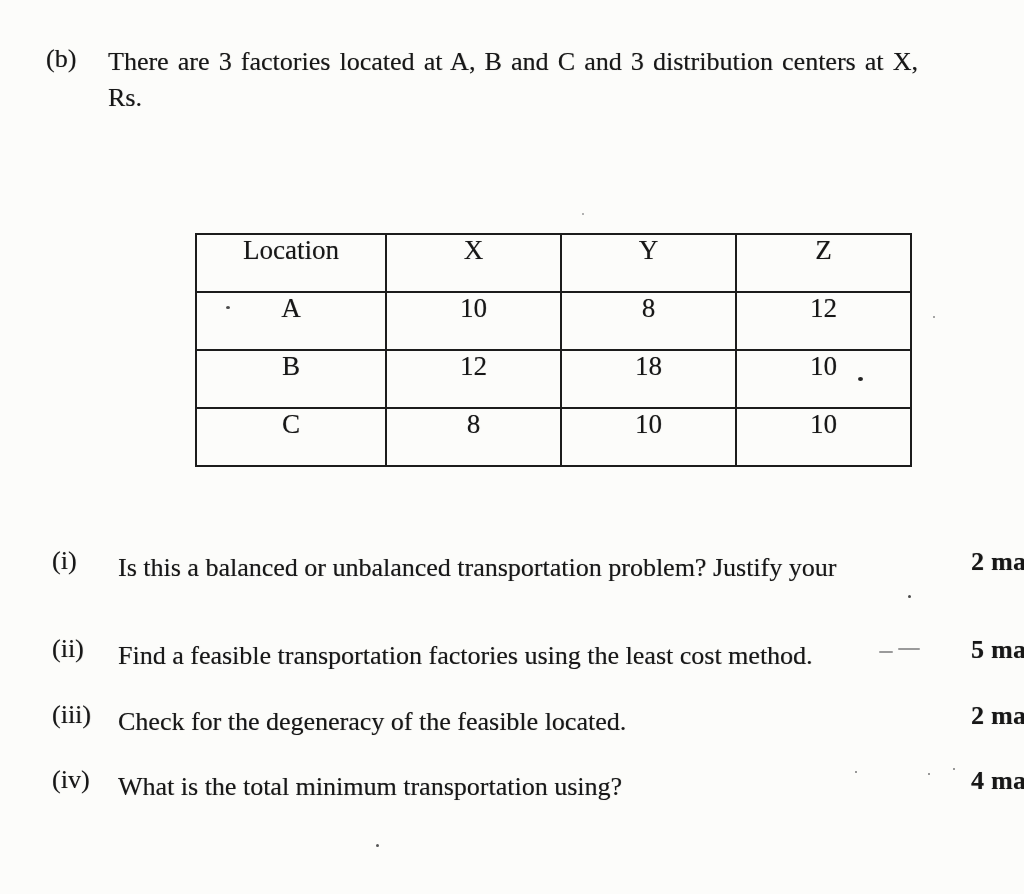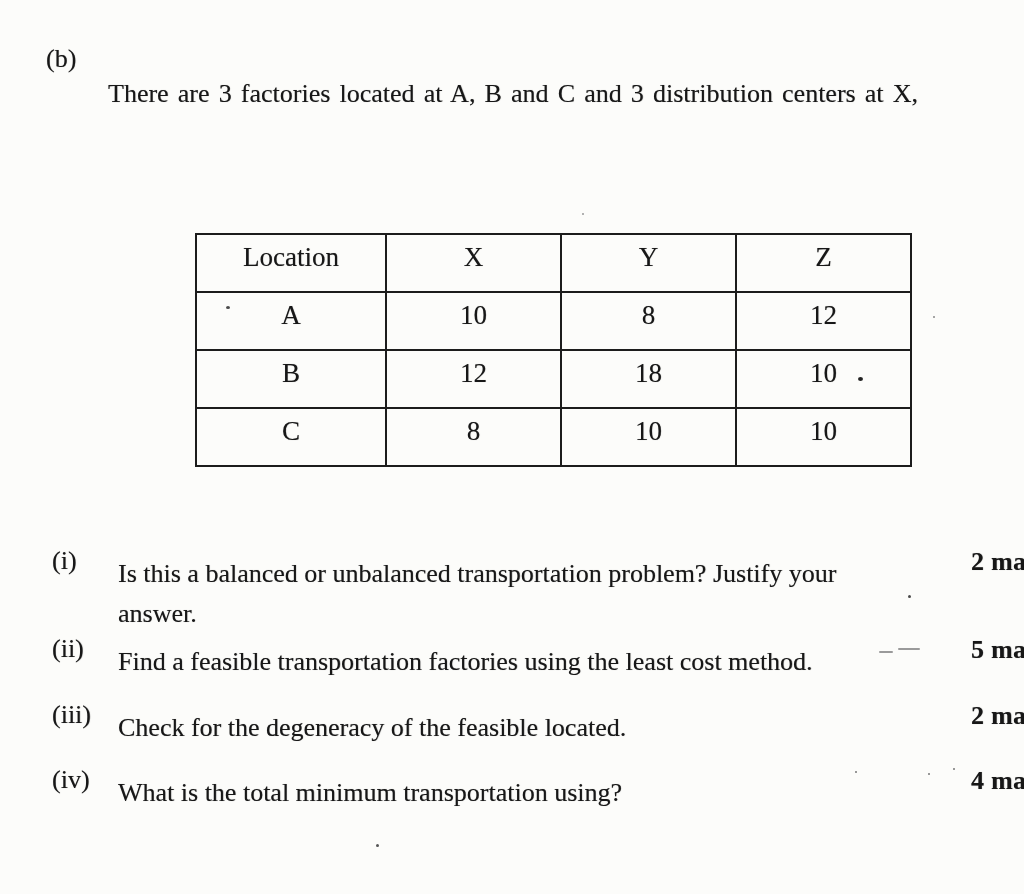--- a/index.html
+++ b/index.html
@@ -17,7 +17,7 @@
   
   .part-label { position:absolute; left:46px; top:44px; font-size:26px; }
   .statement { position:absolute; left:108px; top:44px; width:810px; font-size:26px; line-height:36.4px; }
-  .statement .line { text-align:justify; text-align-last:justify;margin-top:32px; }
+  .statement .line { text-align:justify; text-align-last:justify; }
   .statement .line.last { text-align:left; text-align-last:auto; }
 
   

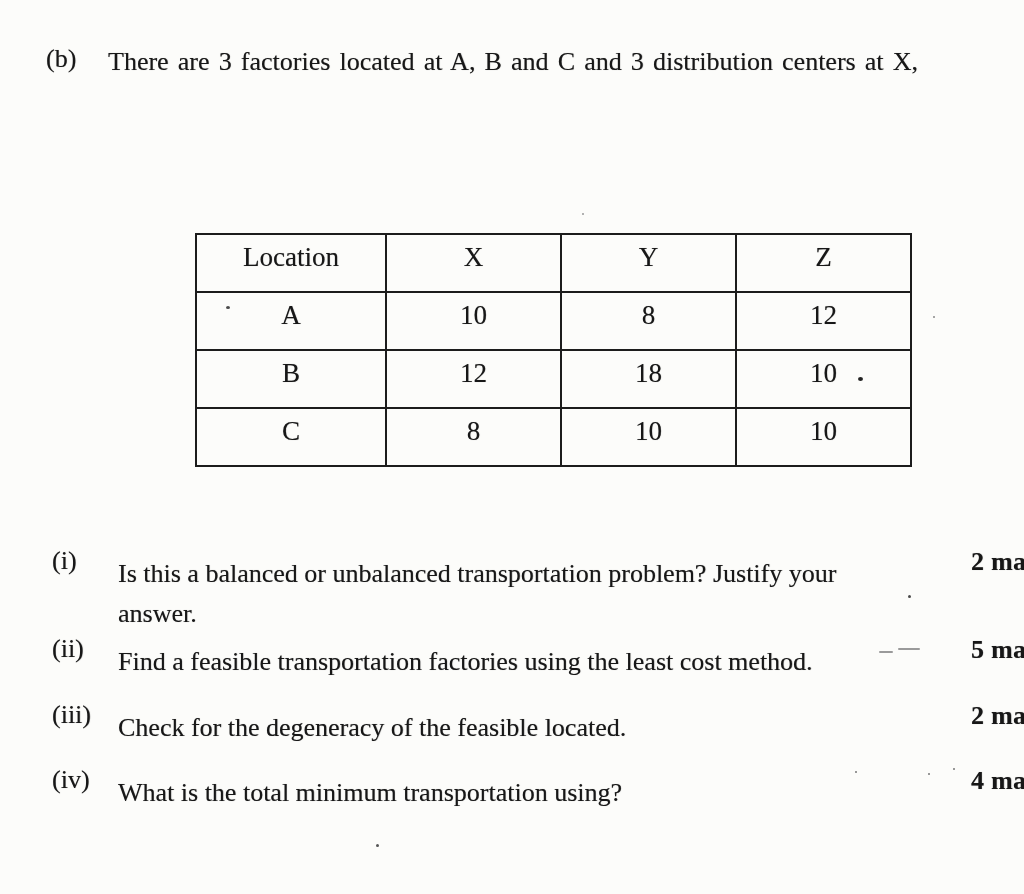--- a/index.html
+++ b/index.html
@@ -52,6 +52,7 @@
 
   <div class="statement ink">
     <div class="line">There are 3 factories located at A, B and C and 3 distribution centers at X,</div>
+    <div class="line last">Rs.</div>
   </div>
 
   <table class="cost ink">

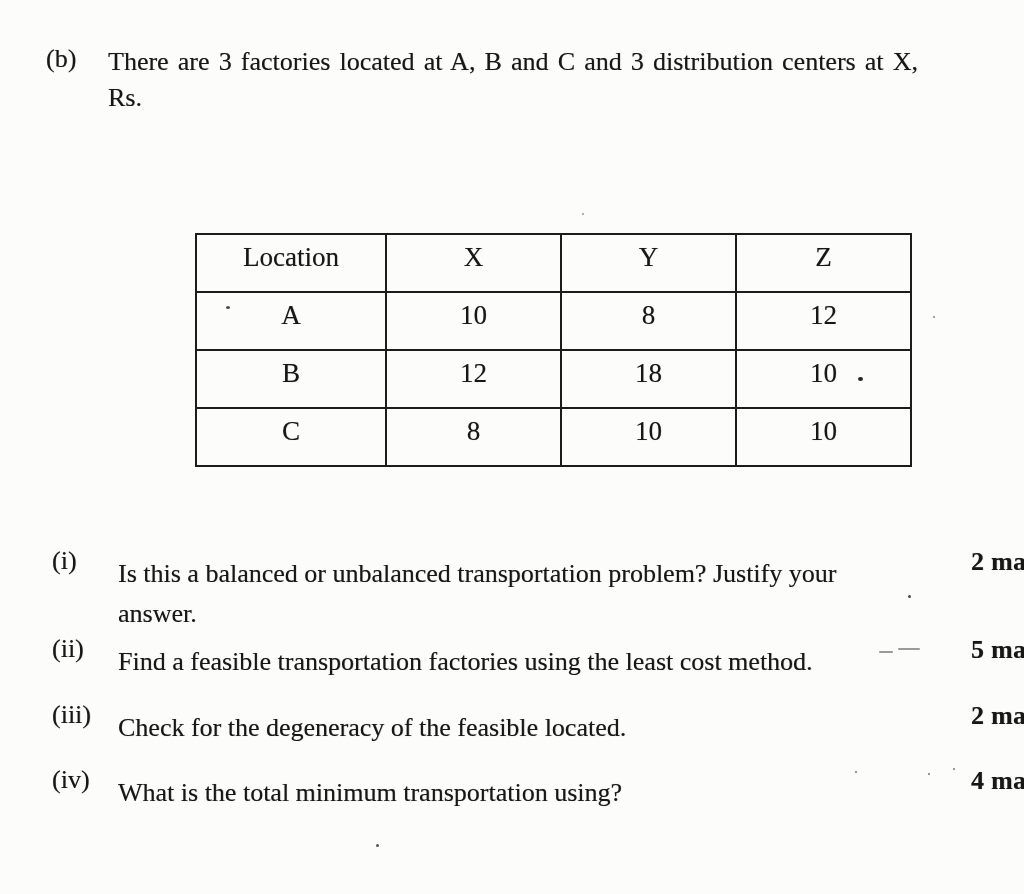--- a/index.html
+++ b/index.html
@@ -26,7 +26,7 @@
     border:2.5px solid #1c1c1c;
     height:58px; box-sizing:border-box;
     text-align:center; vertical-align:top;
-    padding-top:7px;
+    padding-top:0;
     font-size:27px; font-weight:normal;
   }
   table.cost .col-loc { width:190px; }

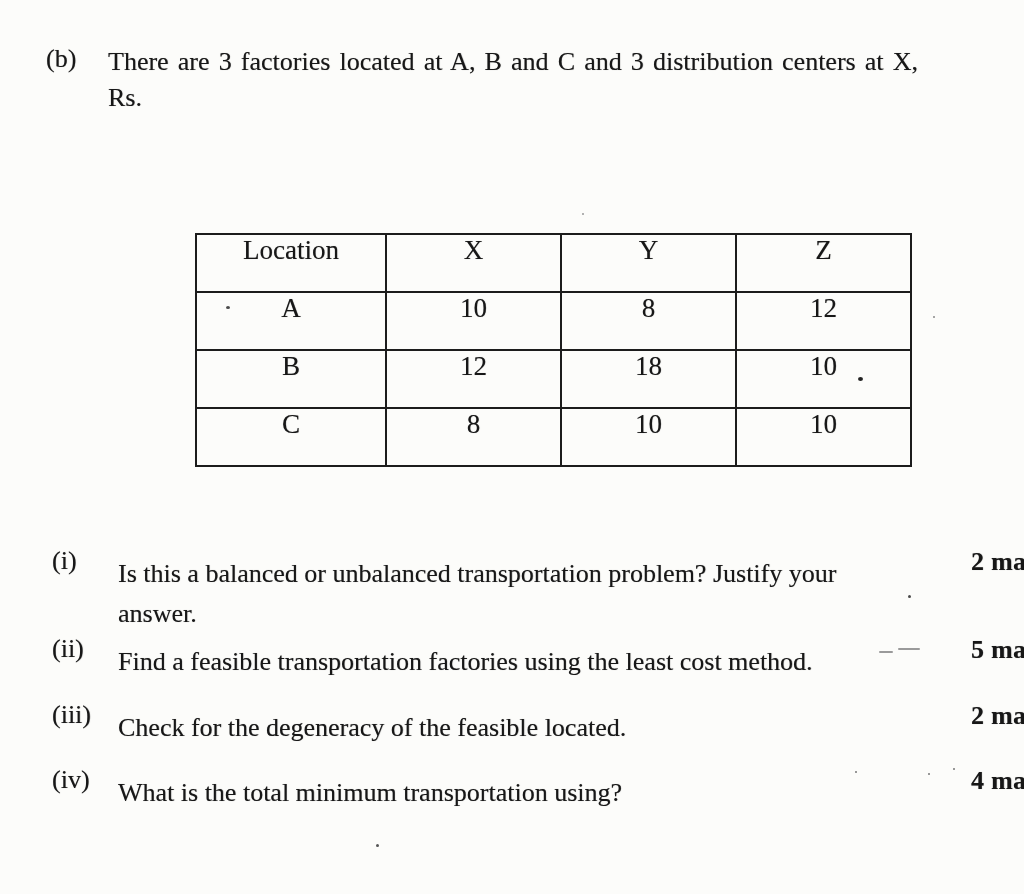--- a/index.html
+++ b/index.html
@@ -35,7 +35,7 @@
   
   .q-row { position:absolute; left:0; width:1024px; font-size:26px; }
   .q-label { position:absolute; left:52px; top:0; }
-  .q-text  { position:absolute; left:118px; top:8px; width:748px; line-height:40px; }
+  .q-text  { position:absolute; left:118px; top:2px; width:748px; line-height:40px; }
   .q-marks { position:absolute; left:971px; top:1px; font-weight:bold; white-space:nowrap; letter-spacing:0.3px; }
   .q1 { top:546px; } .q2 { top:634px; } .q3 { top:700px; } .q4 { top:765px; }
 

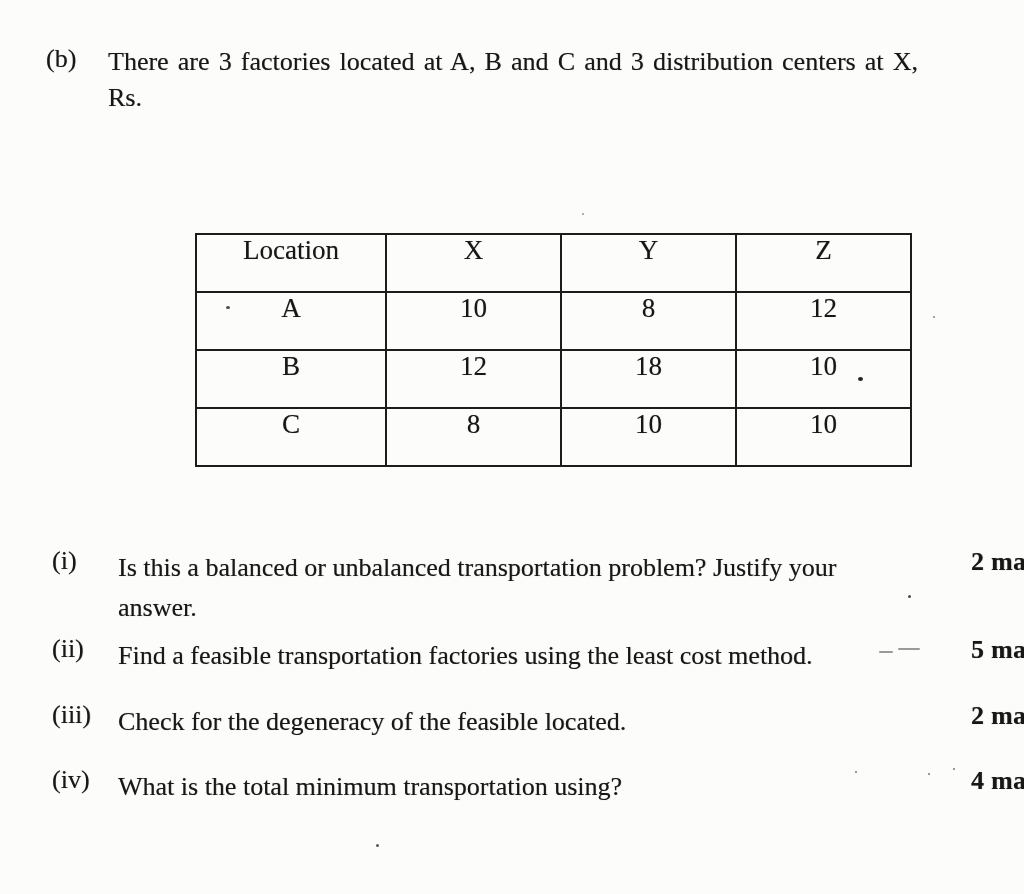--- a/index.html
+++ b/index.html
@@ -88,7 +88,6 @@
     <span class="q-label ink">(i)</span>
     <div class="q-text ink">
       <div>Is this a balanced or unbalanced transportation problem? Justify your</div>
-      <div>answer.</div>
     </div>
     <span class="q-marks ink">2 ma</span>
   </div>

